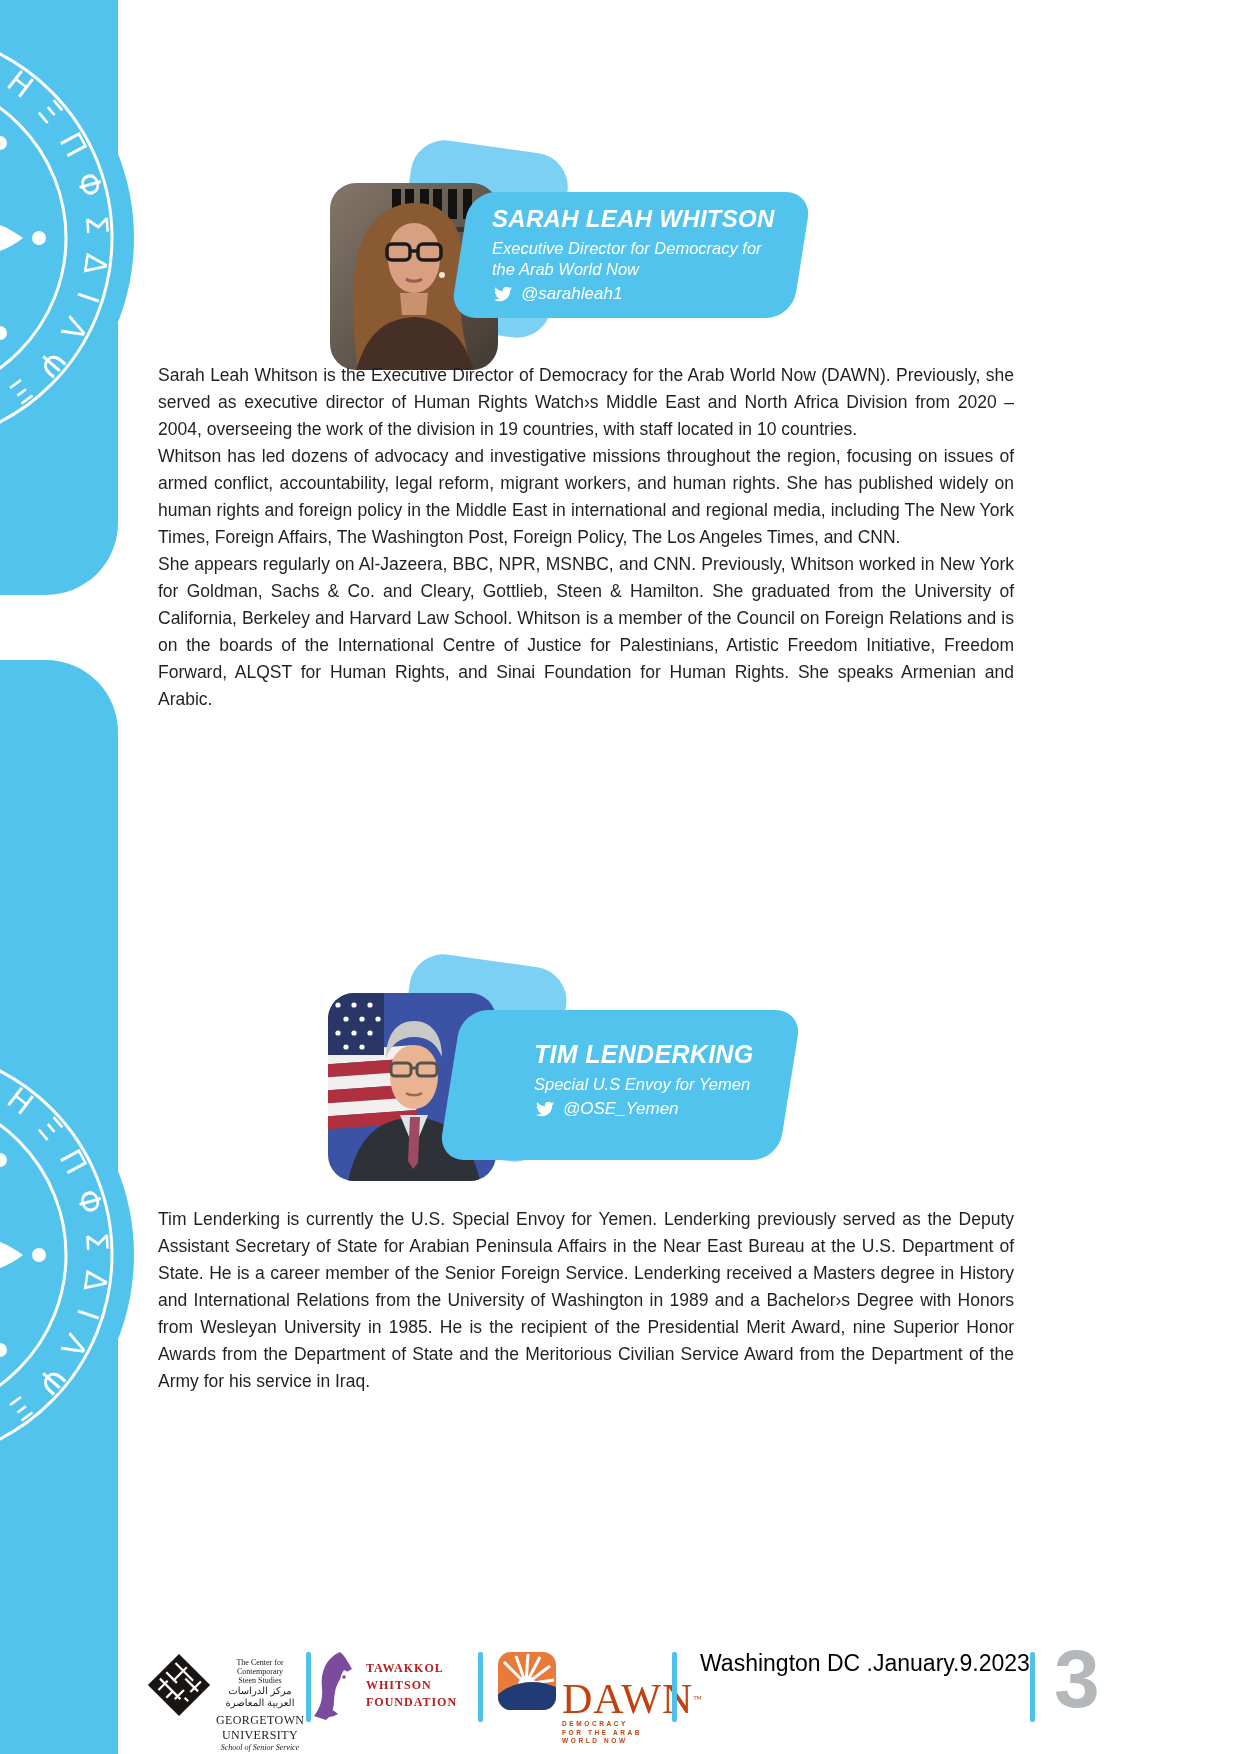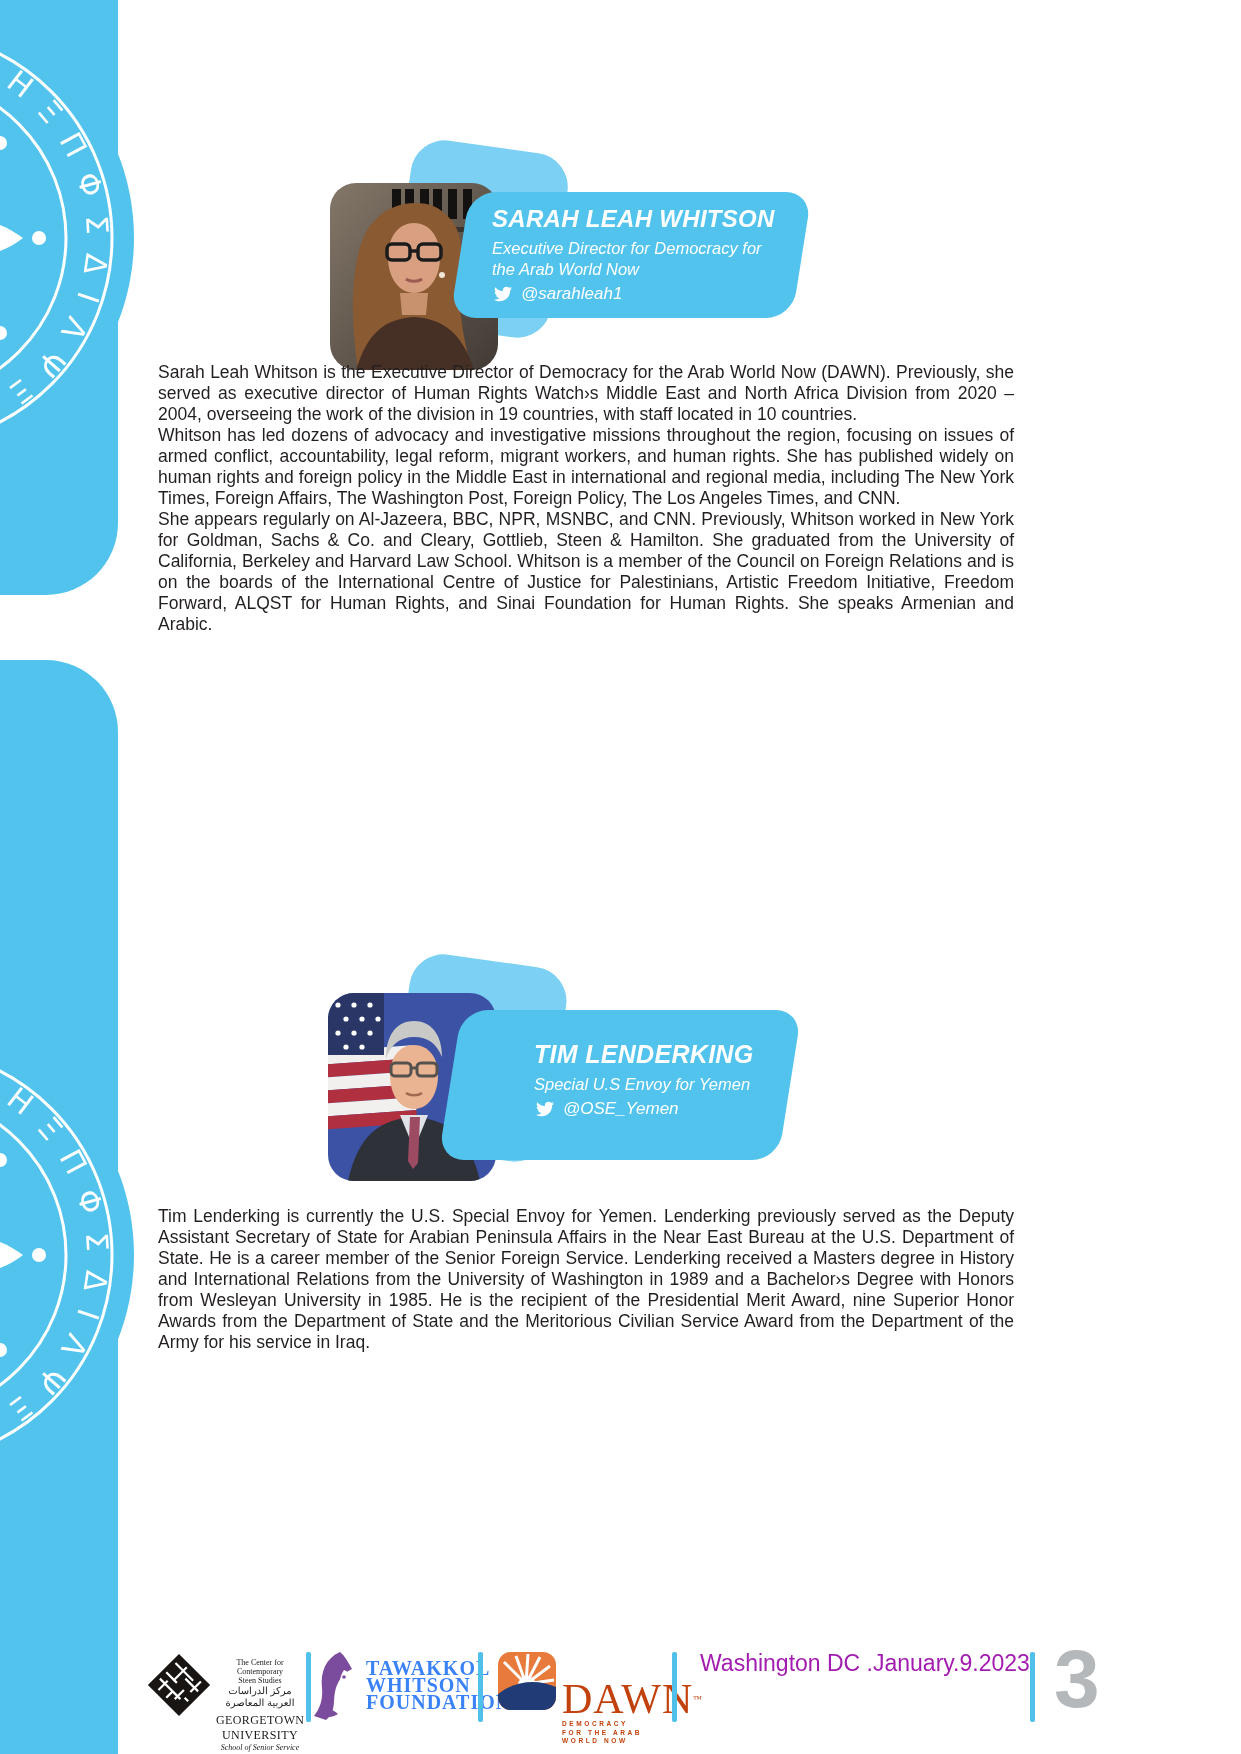--- a/index.html
+++ b/index.html
@@ -36,7 +36,7 @@
   .nc-tw svg{width:22px;height:18px;flex:0 0 auto;}
 
   
-  .bio{position:absolute;left:158px;width:856px;font-size:17.5px;line-height:21px;
+  .bio{position:absolute;left:158px;width:856px;font-size:17.5px;line-height:27px;
        text-align:justify;color:#231f20;}
   .bio p{margin:0;}
   .bio1{top:362px;}

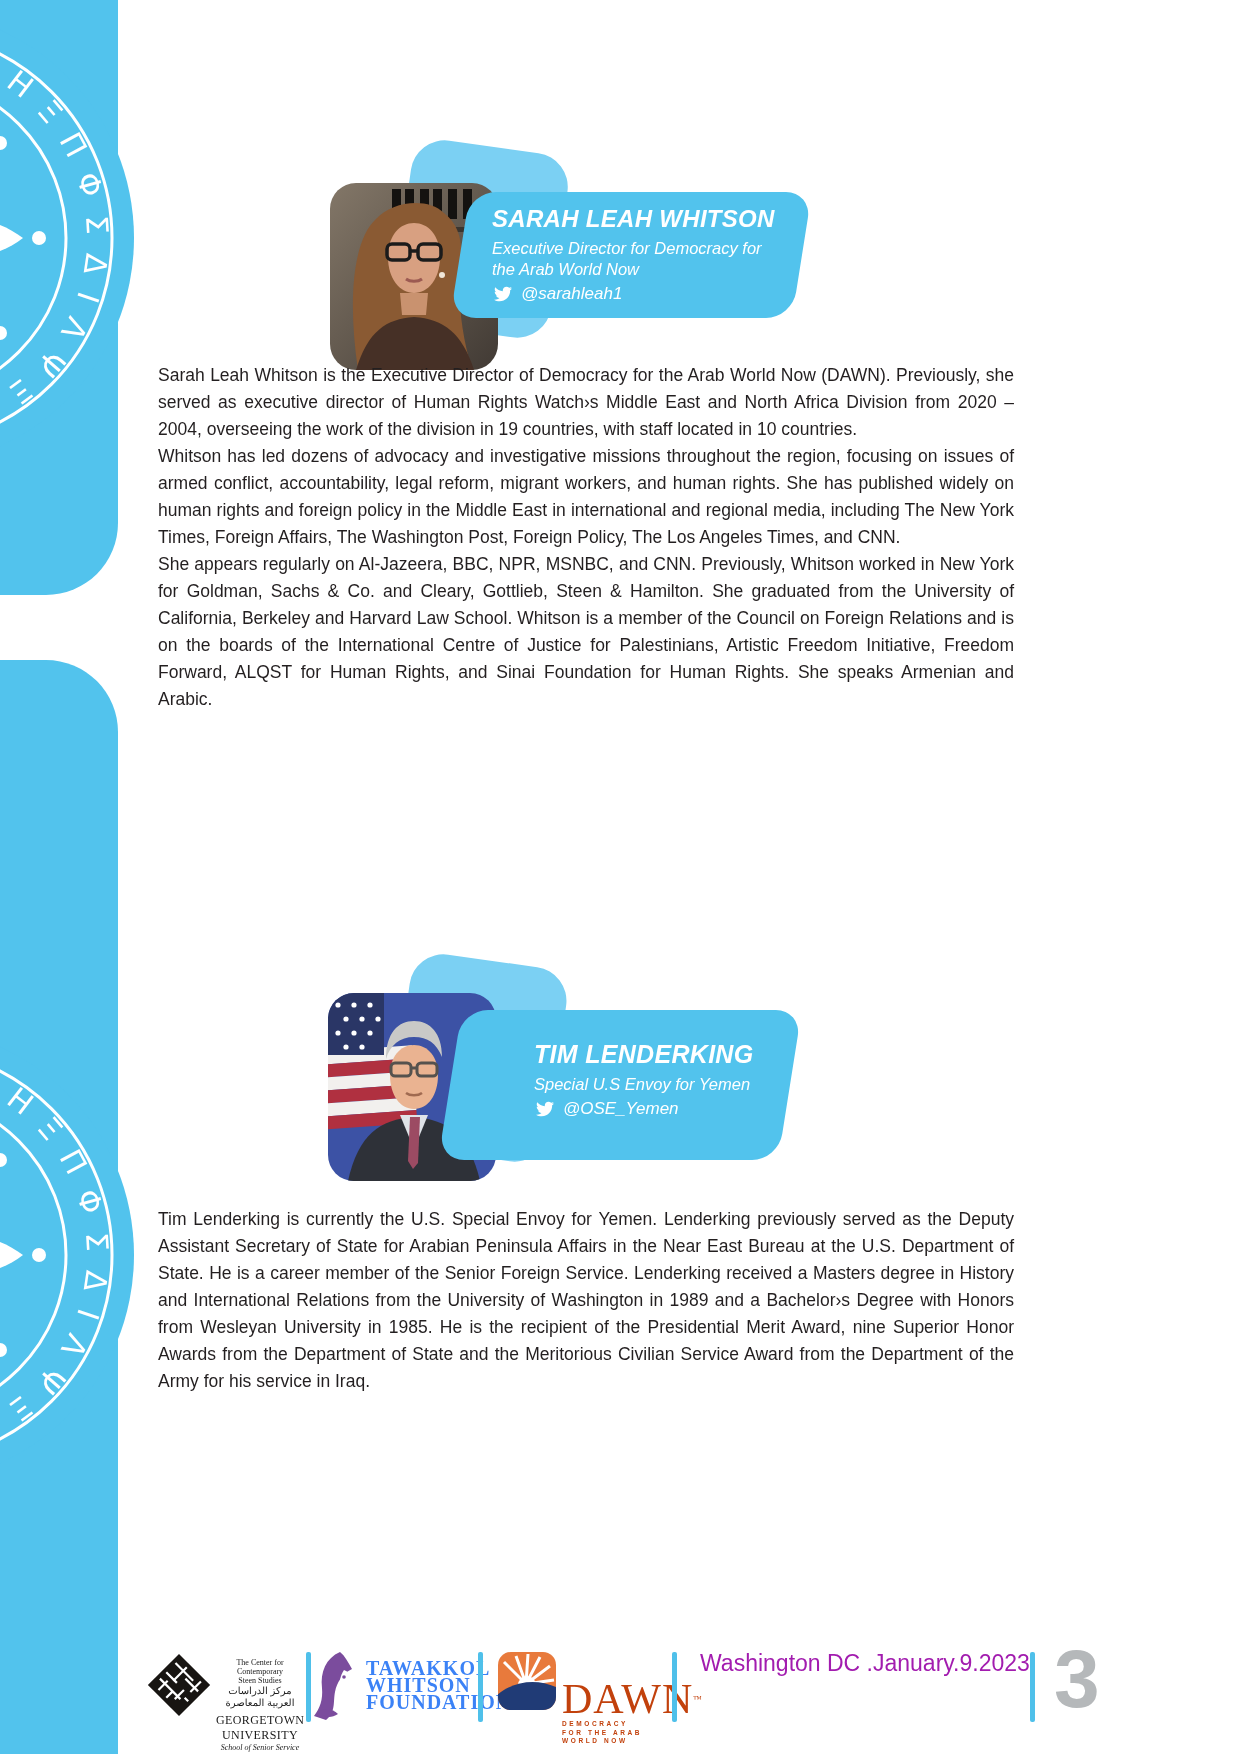--- a/index.html
+++ b/index.html
@@ -52,8 +52,8 @@
   .gt-l4{font-family:"Liberation Serif",serif;font-size:12px;letter-spacing:.4px;margin-top:4px;}
   .gt-l5{font-family:"Liberation Serif",serif;font-size:8px;font-style:italic;}
   .tk-icon{position:absolute;left:306px;top:12px;}
-  .tk-text{position:absolute;left:358px;top:22px;color:#3b82f6;font-family:"Liberation Serif",serif;
-           font-size:20px;line-height:17px;letter-spacing:1px;font-weight:600;}
+  .tk-text{position:absolute;left:358px;top:22px;color:#b91c1c;font-family:"Liberation Serif",serif;
+           font-size:12px;line-height:17px;letter-spacing:1px;font-weight:600;}
   .dawn-icon{position:absolute;left:490px;top:14px;}
   .dawn-text{position:absolute;left:554px;top:8px;color:#c2410c;margin-top:32px;}
   .dawn-word{font-family:"Liberation Serif",serif;font-size:42px;line-height:42px;letter-spacing:1px;}

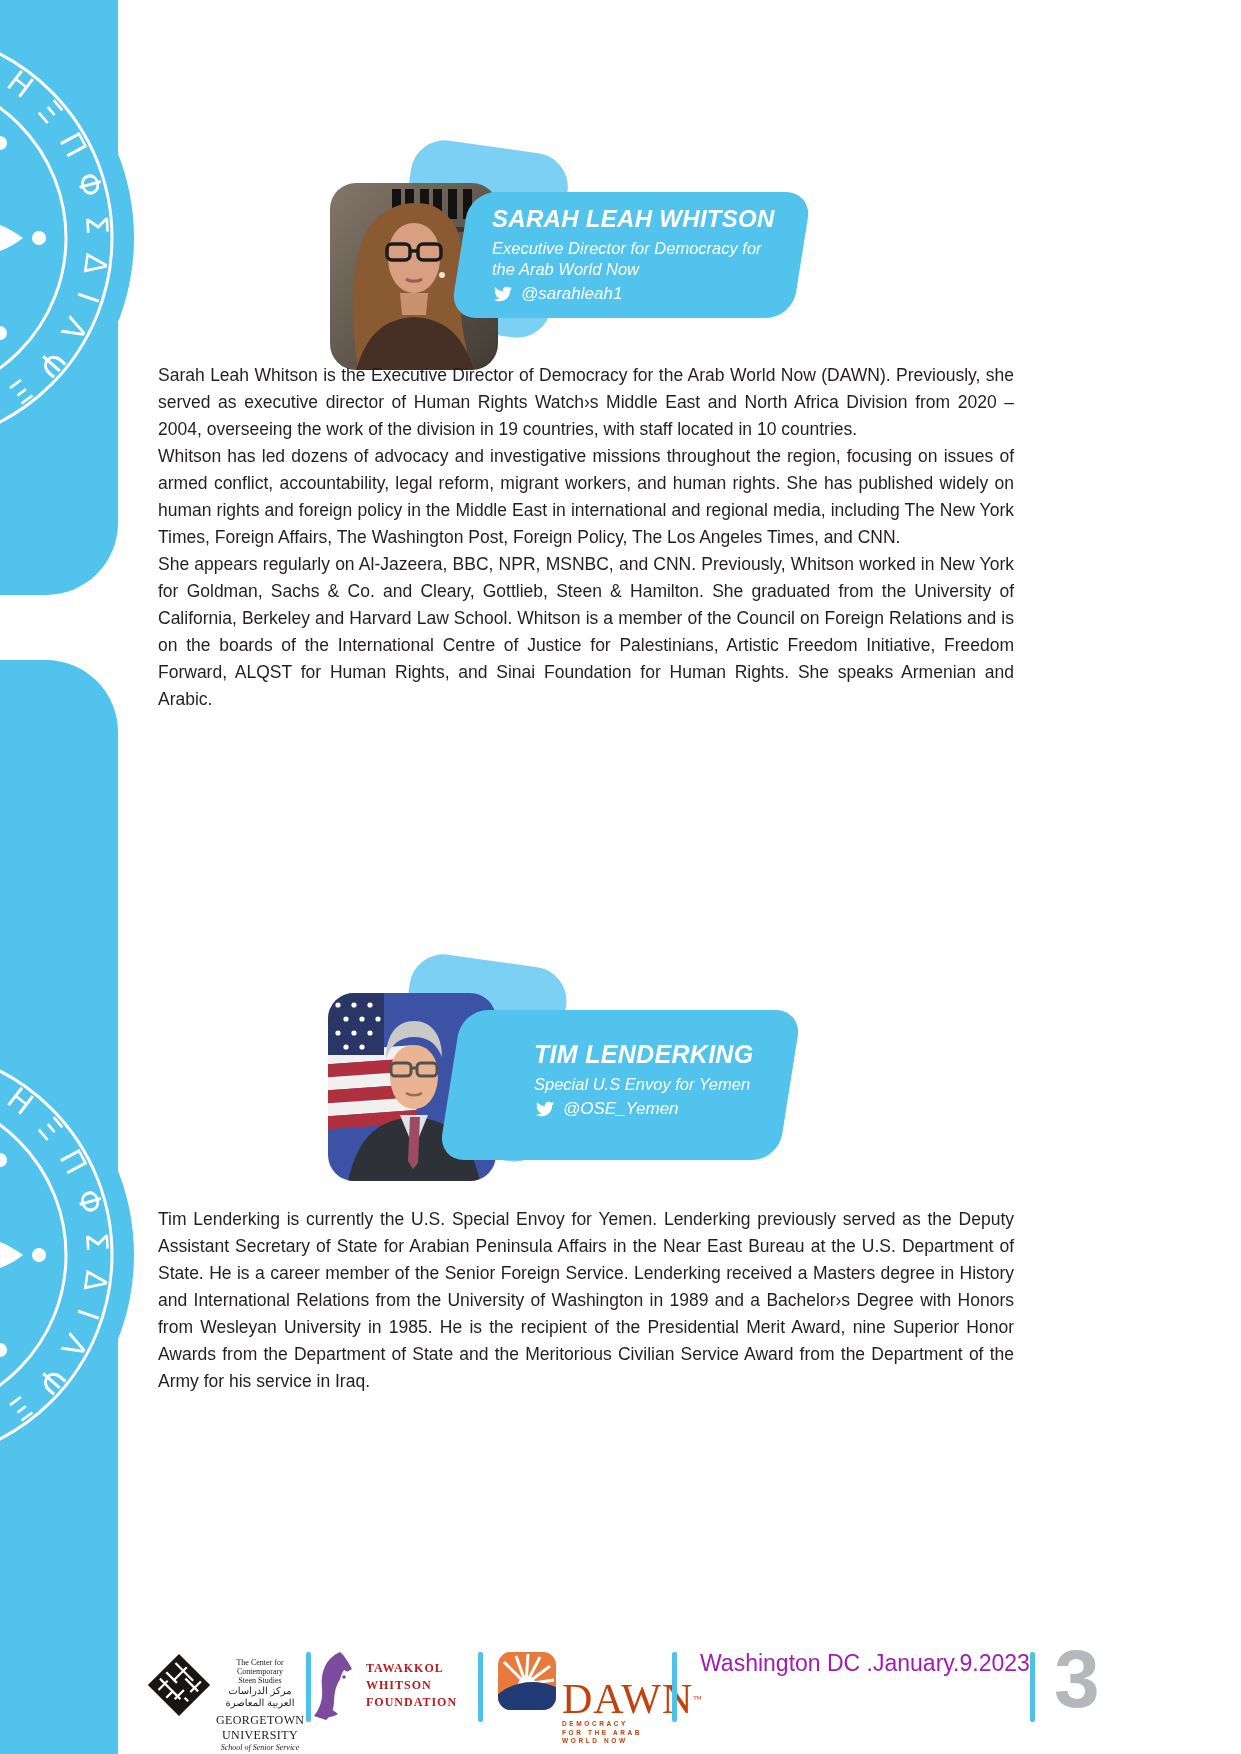--- a/index.html
+++ b/index.html
@@ -61,7 +61,7 @@
   .dawn-sub{font-size:6.5px;letter-spacing:2.6px;line-height:8.5px;font-weight:bold;}
   .conf{position:absolute;left:692px;top:10px;}
   .conf-title{font-size:30px;font-weight:bold;color:#3eb8e8;letter-spacing:.3px;}
-  .conf-date{font-size:23px;color:#a21caf;margin-top:2px;}
+  .conf-date{font-size:23px;color:#000000;margin-top:2px;}
   .pageno{position:absolute;left:1046px;top:-6px;font-size:82px;font-weight:bold;color:#b5b8ba;}
 </style>
 </head>

